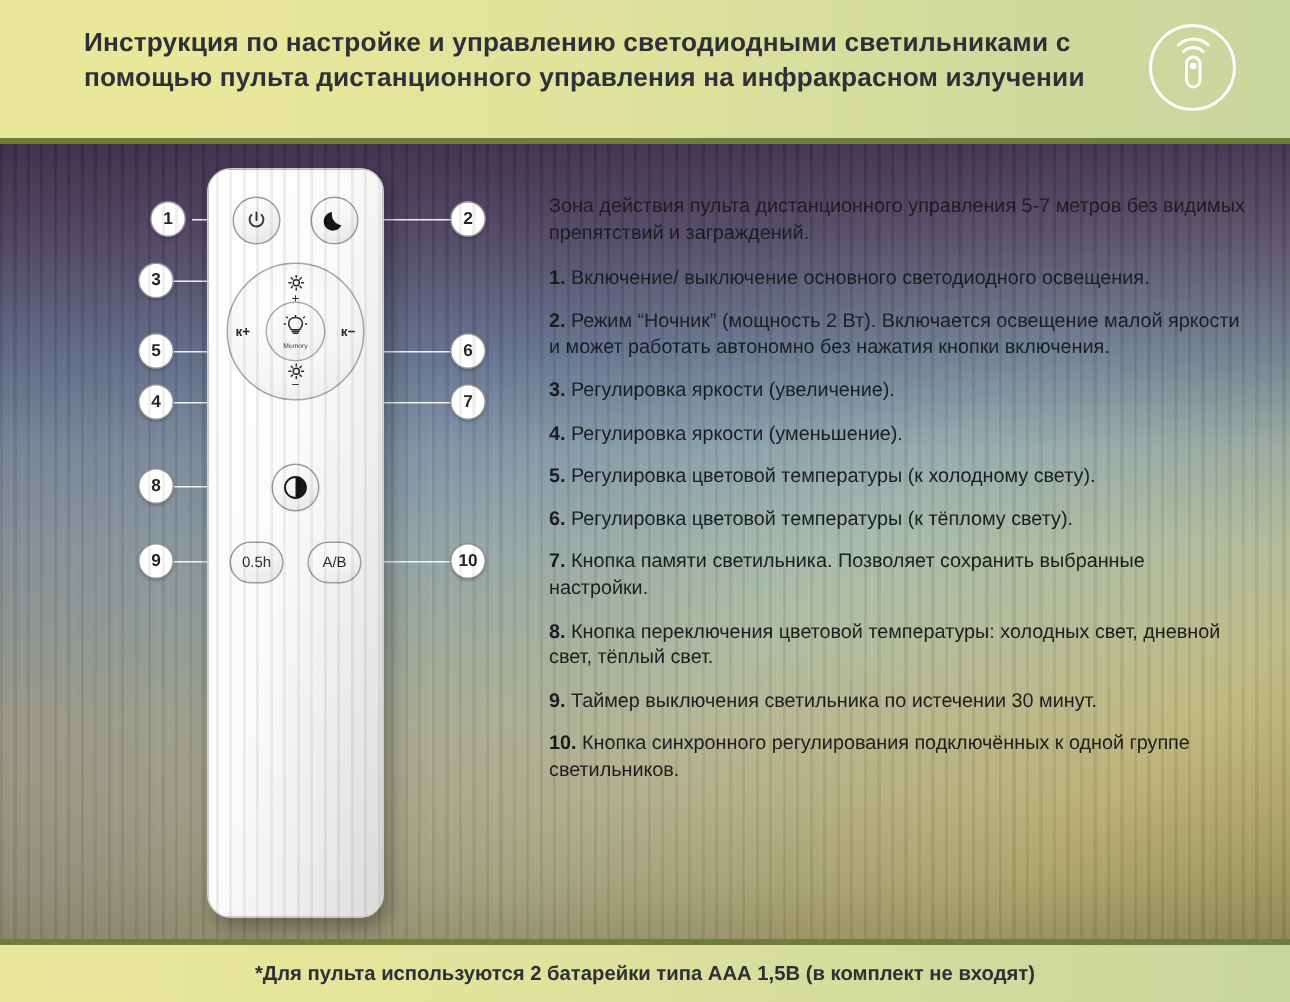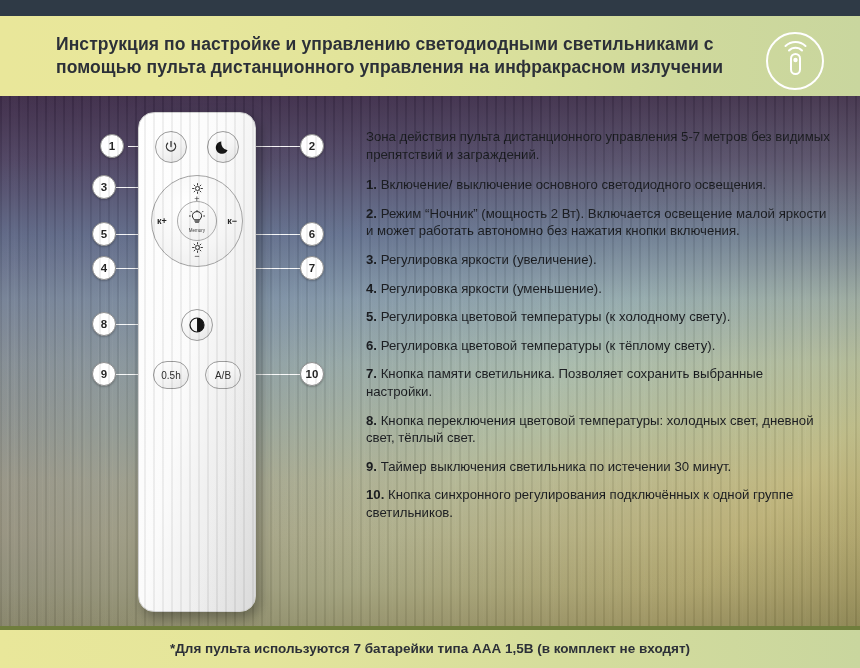--- a/index.html
+++ b/index.html
@@ -23,7 +23,7 @@
   
   .header {
     position: absolute;
-    left: 0; top: 16px;
+    left: 0; top: 0;
     width: 860px; height: 92px;
     background: linear-gradient(90deg, #e9e79a 0%, #e8e79b 18%, #e2e49b 40%, #d8df9c 62%, #cfd99c 80%, #c9d69e 100%);
     border-bottom: 4px solid #6f7d3c;

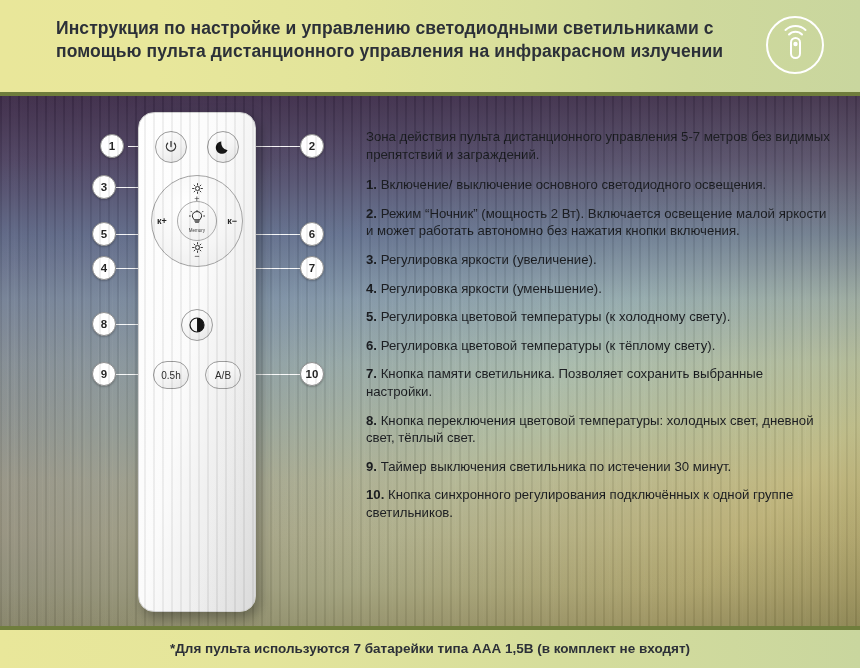--- a/index.html
+++ b/index.html
@@ -356,7 +356,7 @@
   </div>
 
   <div class="footer">
-    <div class="footer-text">*Для пульта используются 7 батарейки типа ААА 1,5В (в комплект не входят)</div>
+    <div class="footer-text">*Для пульта используются 2 батарейки типа ААА 1,5В (в комплект не входят)</div>
   </div>
 
 </div>

